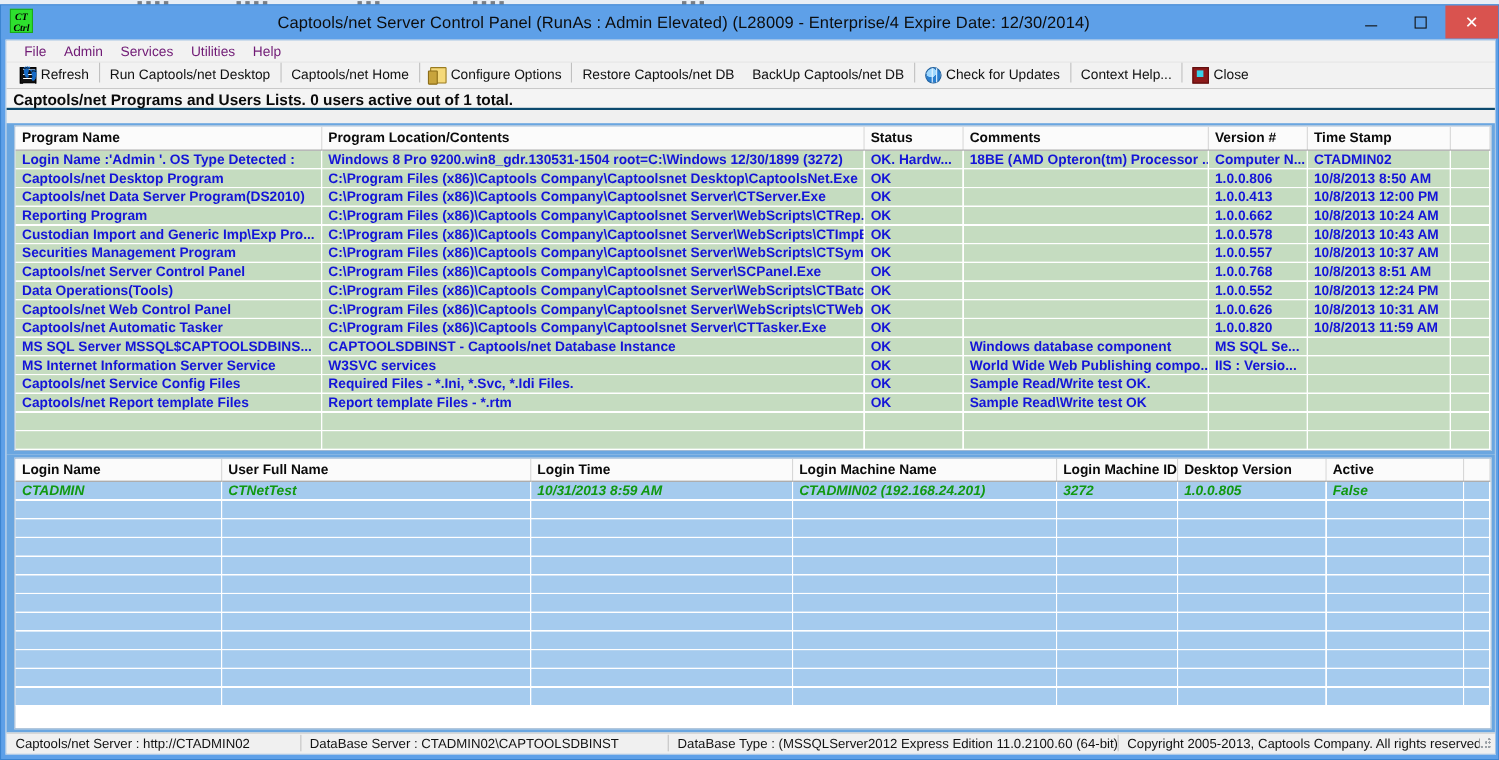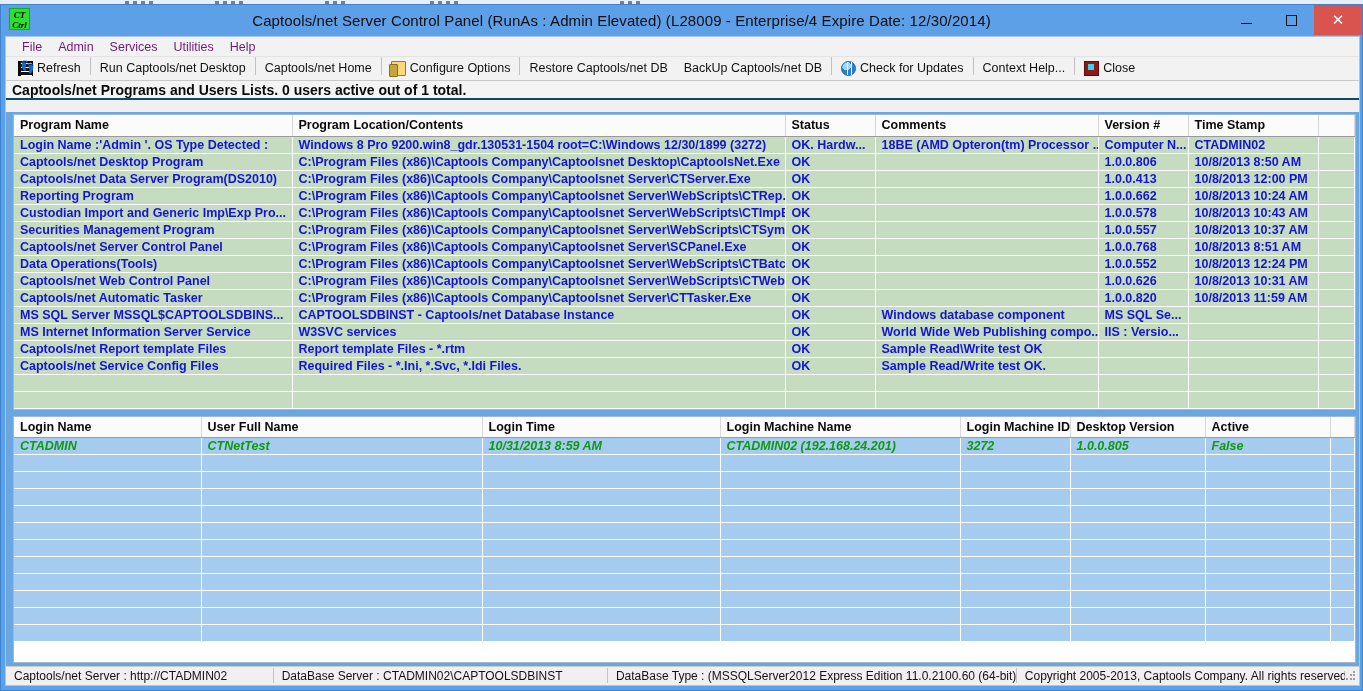--- a/index.html
+++ b/index.html
@@ -490,19 +490,19 @@
                   <td></td>
                 </tr>
                 <tr>
+                  <td>Captools/net Service Config Files</td>
+                  <td>Required Files - *.Ini, *.Svc, *.Idi Files.</td>
+                  <td>OK</td>
+                  <td>Sample Read/Write test OK.</td>
+                  <td></td>
+                  <td></td>
+                  <td></td>
+                </tr>
+                <tr>
                   <td>Captools/net Report template Files</td>
                   <td>Report template Files - *.rtm</td>
                   <td>OK</td>
                   <td>Sample Read\Write test OK</td>
-                  <td></td>
-                  <td></td>
-                  <td></td>
-                </tr>
-                <tr>
-                  <td>Captools/net Service Config Files</td>
-                  <td>Required Files - *.Ini, *.Svc, *.Idi Files.</td>
-                  <td>OK</td>
-                  <td>Sample Read/Write test OK.</td>
                   <td></td>
                   <td></td>
                   <td></td>

